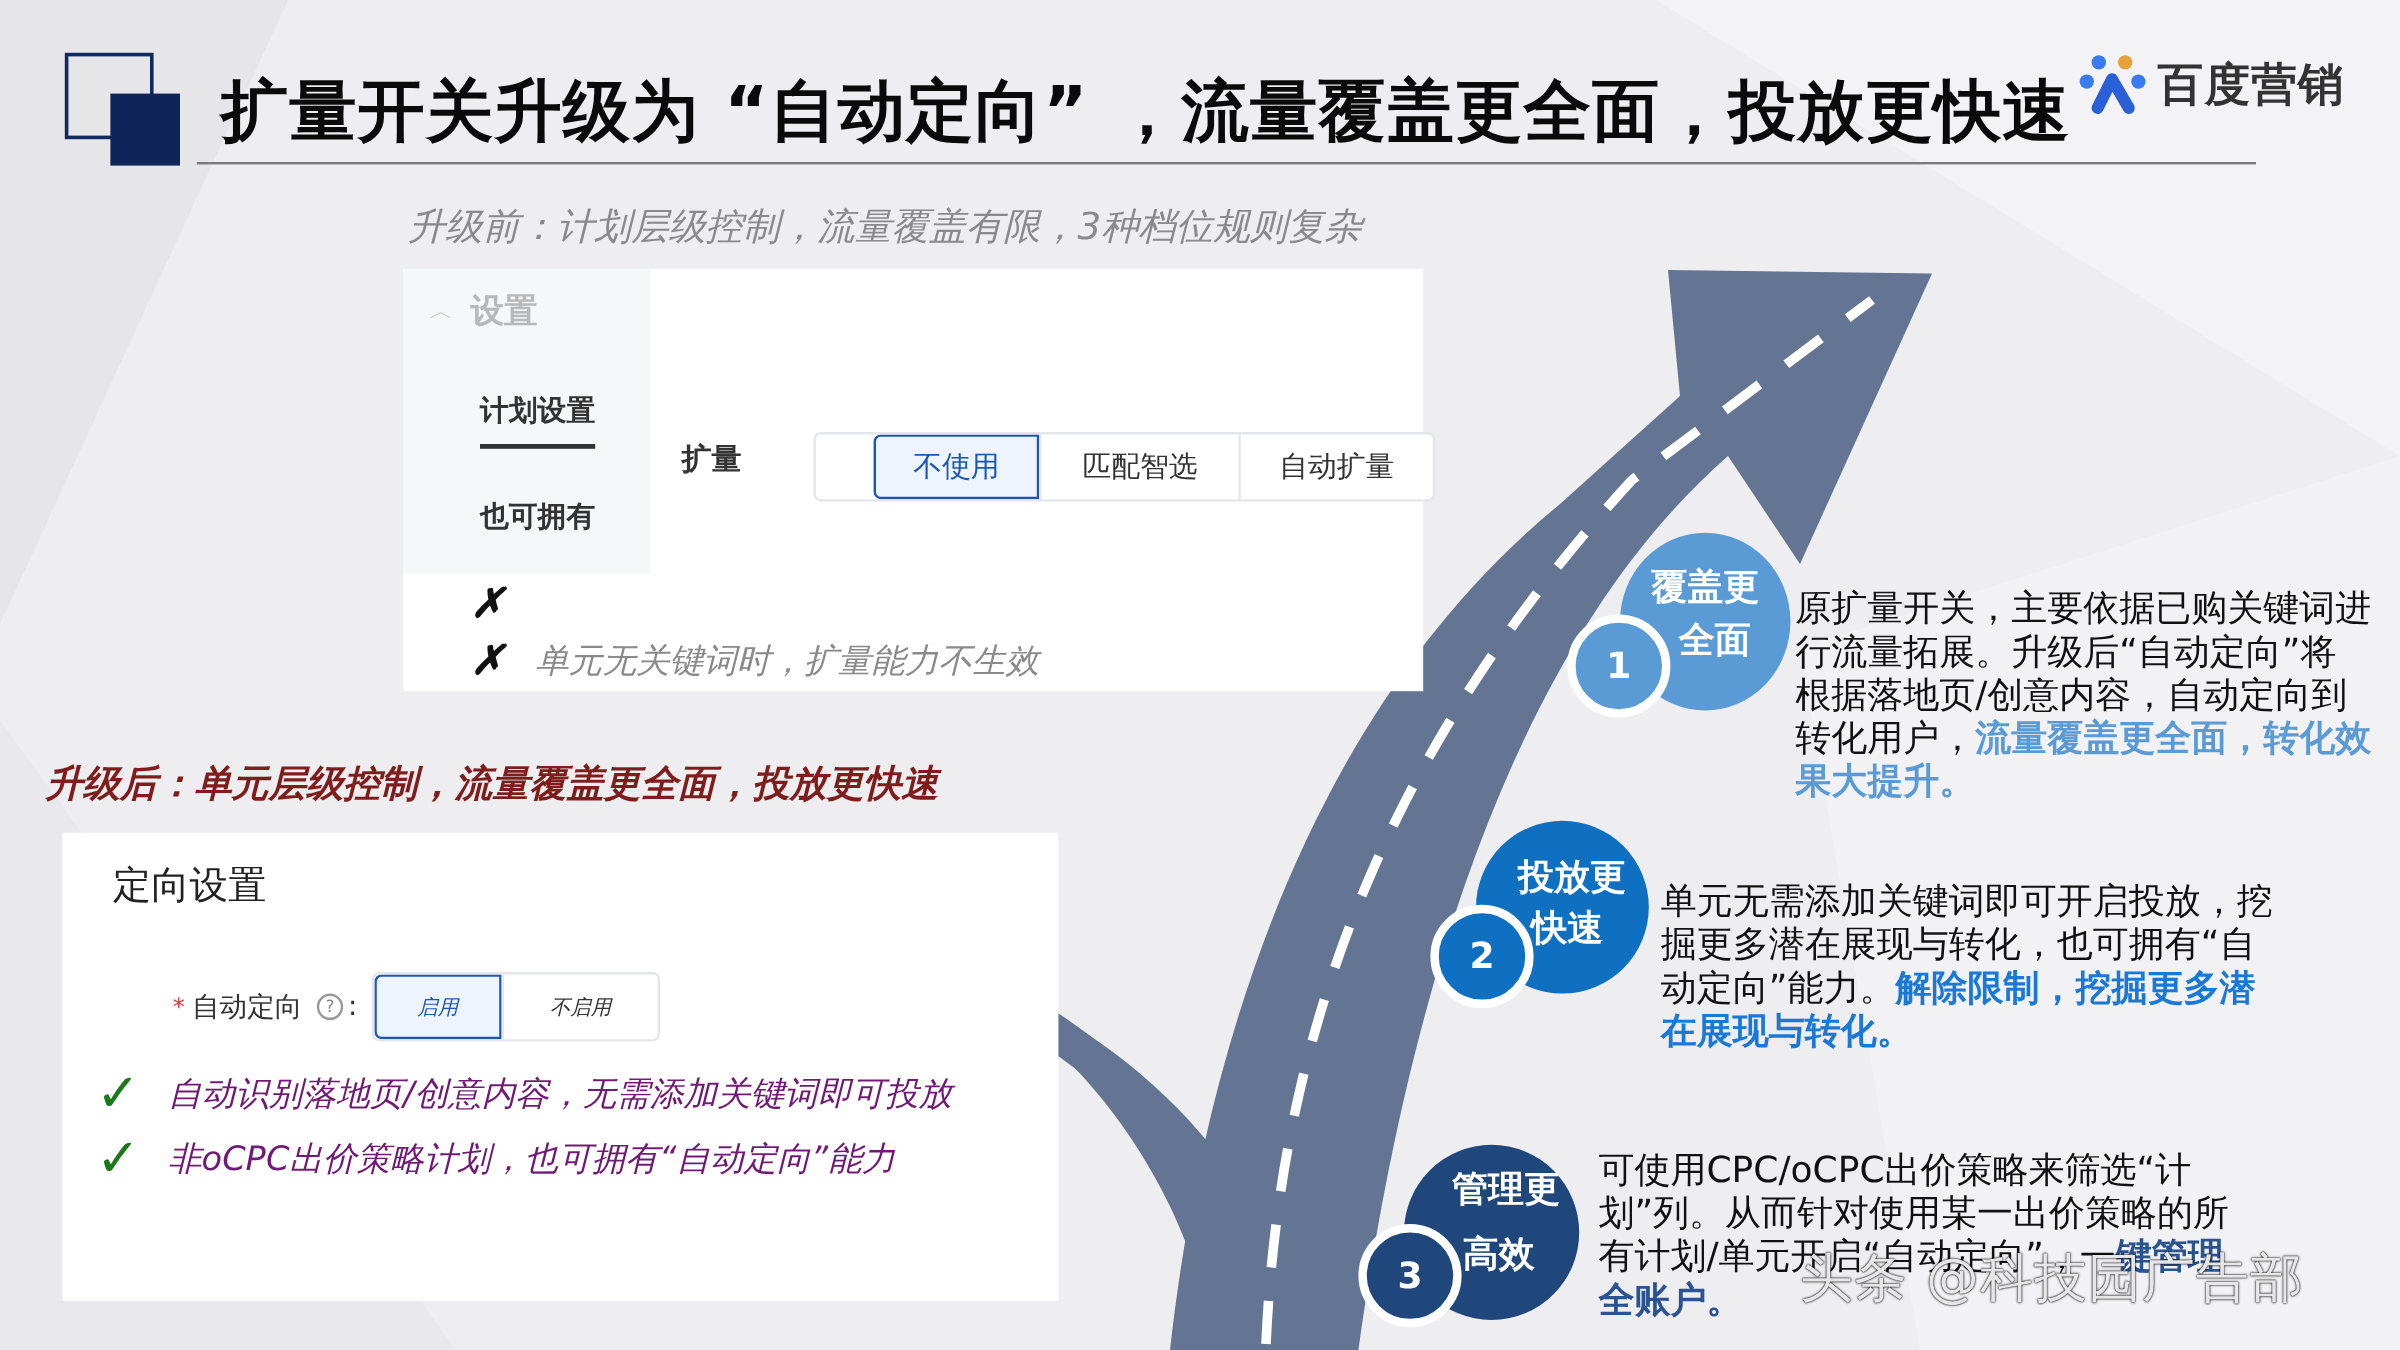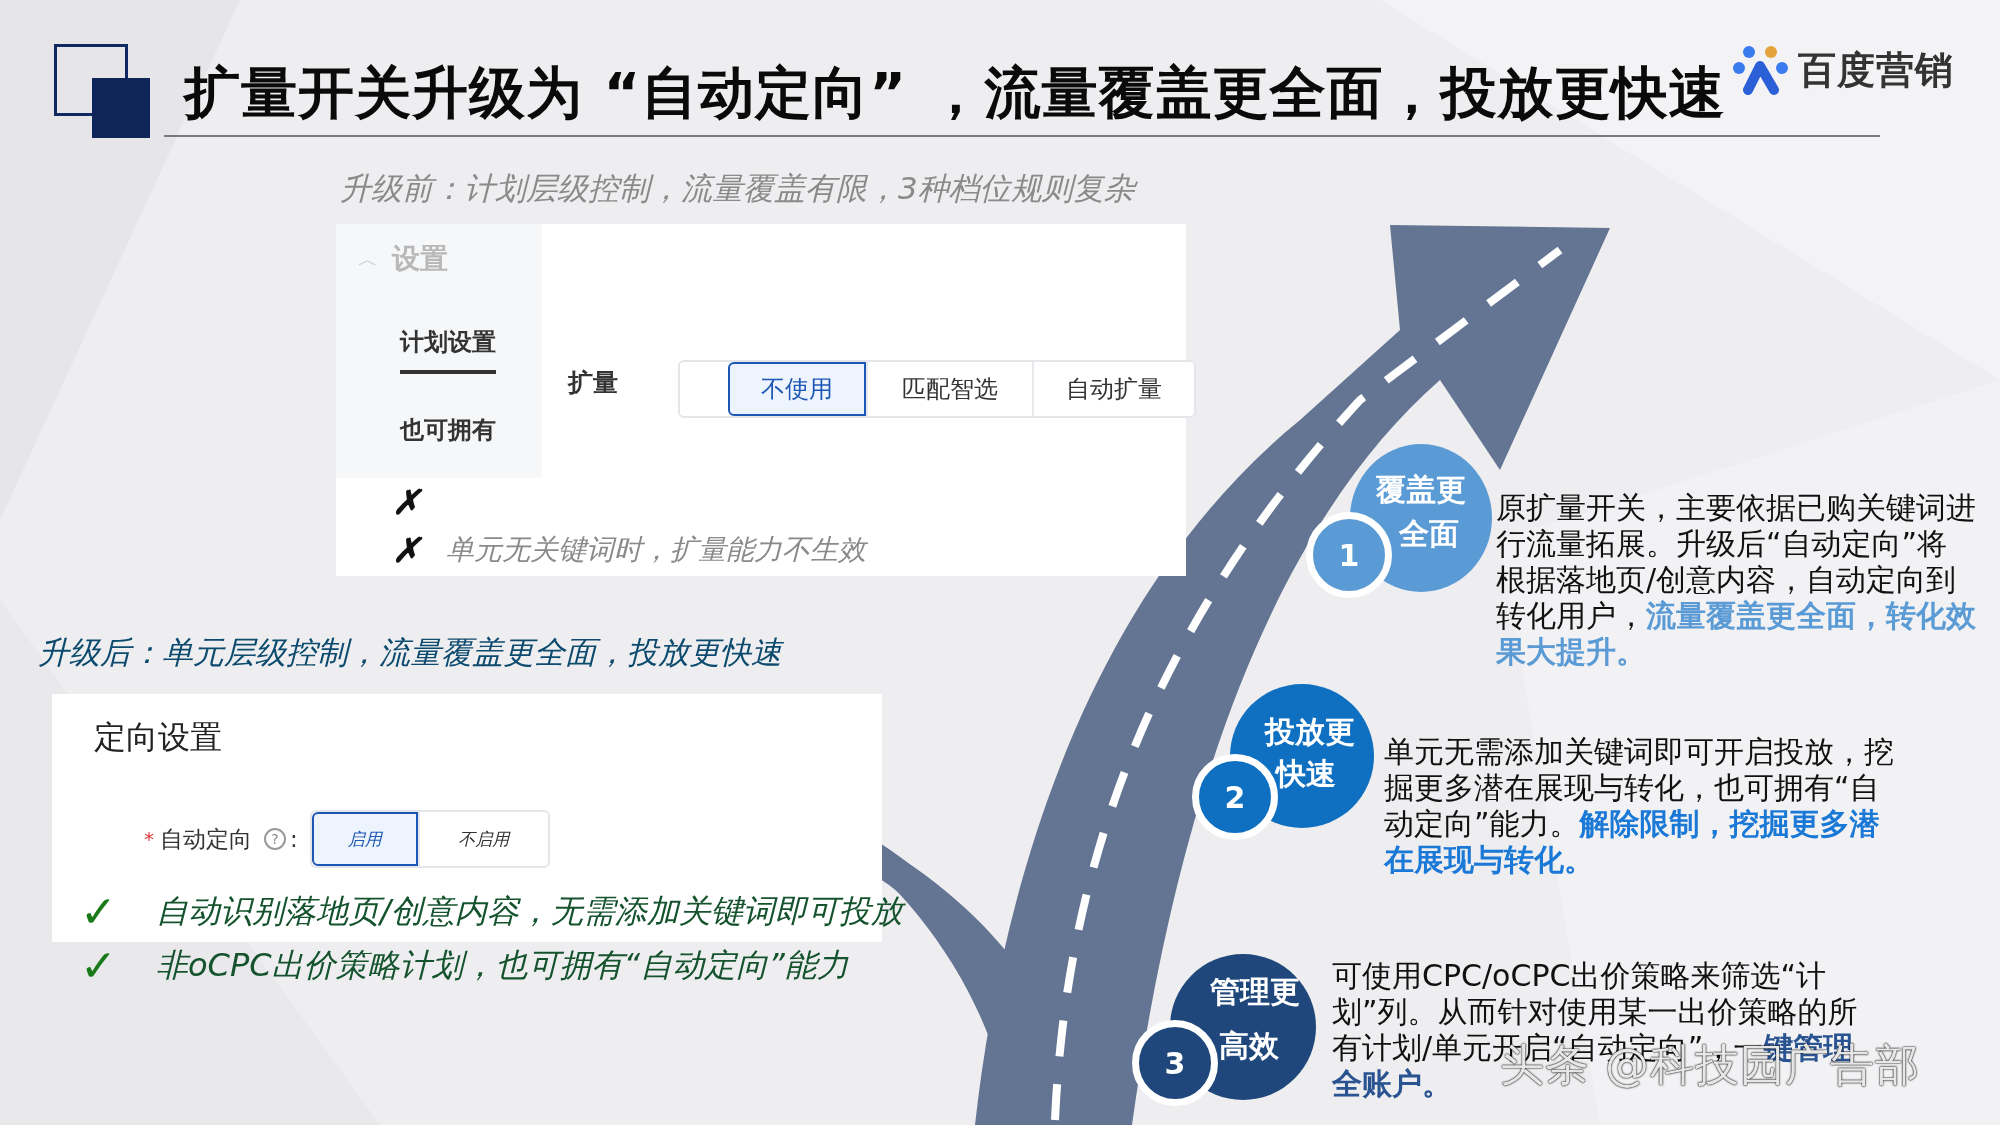--- a/index.html
+++ b/index.html
@@ -55,7 +55,7 @@
   
   .after-caption {
     position: absolute; left: 38px; top: 632px; z-index: 2;
-    font-size: 31px; font-style: italic; font-weight: 400; color: #0c4a6e; white-space: nowrap;
+    font-size: 31px; font-style: italic; font-weight: 700; color: #7f1d1d; white-space: nowrap;
   }
   .after-panel { position: absolute; left: 52px; top: 694px; width: 830px; height: 248px; background: #fff; z-index: 2; }
   .after-heading { position: absolute; left: 42px; top: 22px; font-size: 32px; color: #222; }

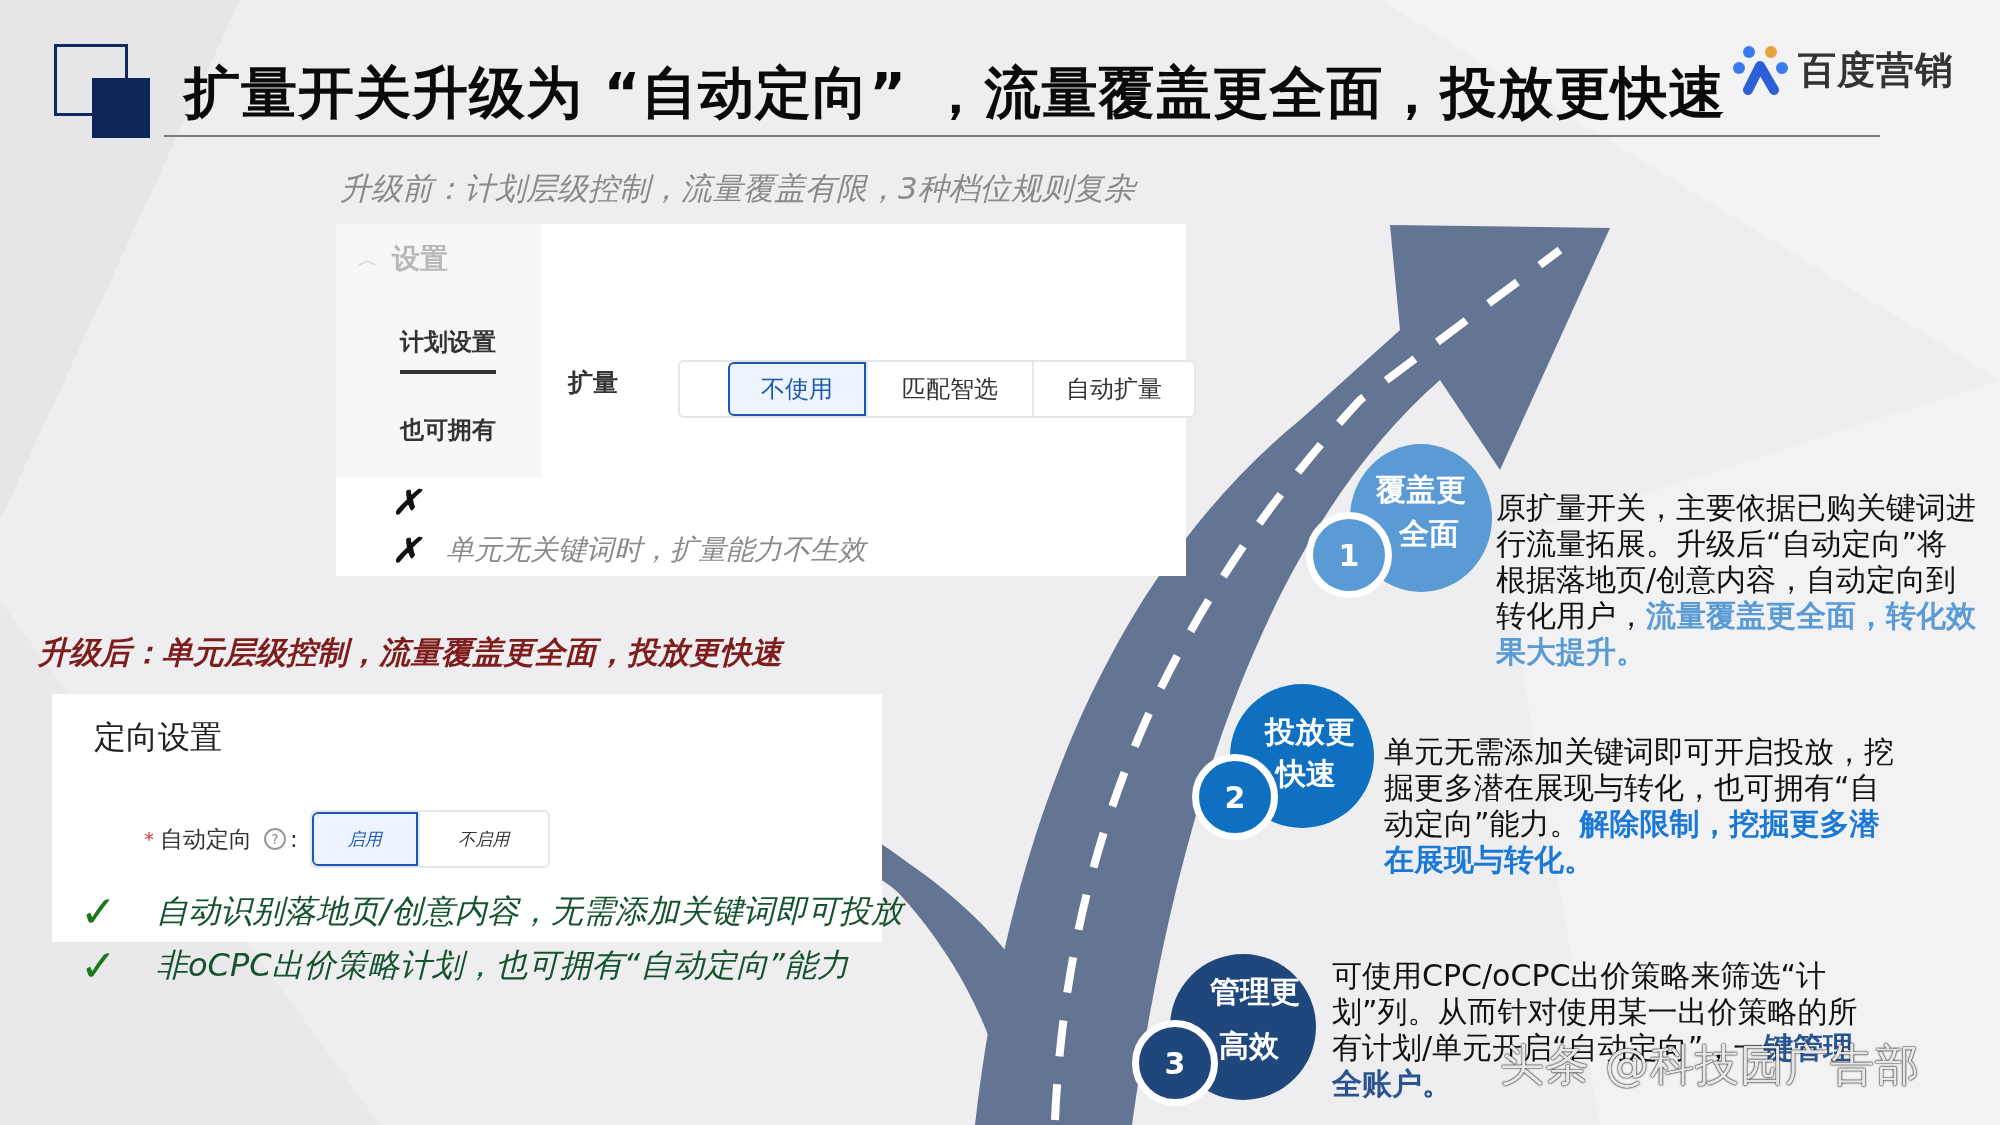--- a/index.html
+++ b/index.html
@@ -57,7 +57,7 @@
     position: absolute; left: 38px; top: 632px; z-index: 2;
     font-size: 31px; font-style: italic; font-weight: 700; color: #7f1d1d; white-space: nowrap;
   }
-  .after-panel { position: absolute; left: 52px; top: 694px; width: 830px; height: 248px; background: #fff; z-index: 2; }
+  .after-panel { position: absolute; left: 52px; top: 694px; width: 830px; height: 390px; background: #fff; z-index: 2; }
   .after-heading { position: absolute; left: 42px; top: 22px; font-size: 32px; color: #222; }
   .after-field { position: absolute; left: 92px; top: 116px; display: flex; align-items: center; }
   .after-field .req { color: #e0383e; font-size: 20px; margin-right: 6px; }

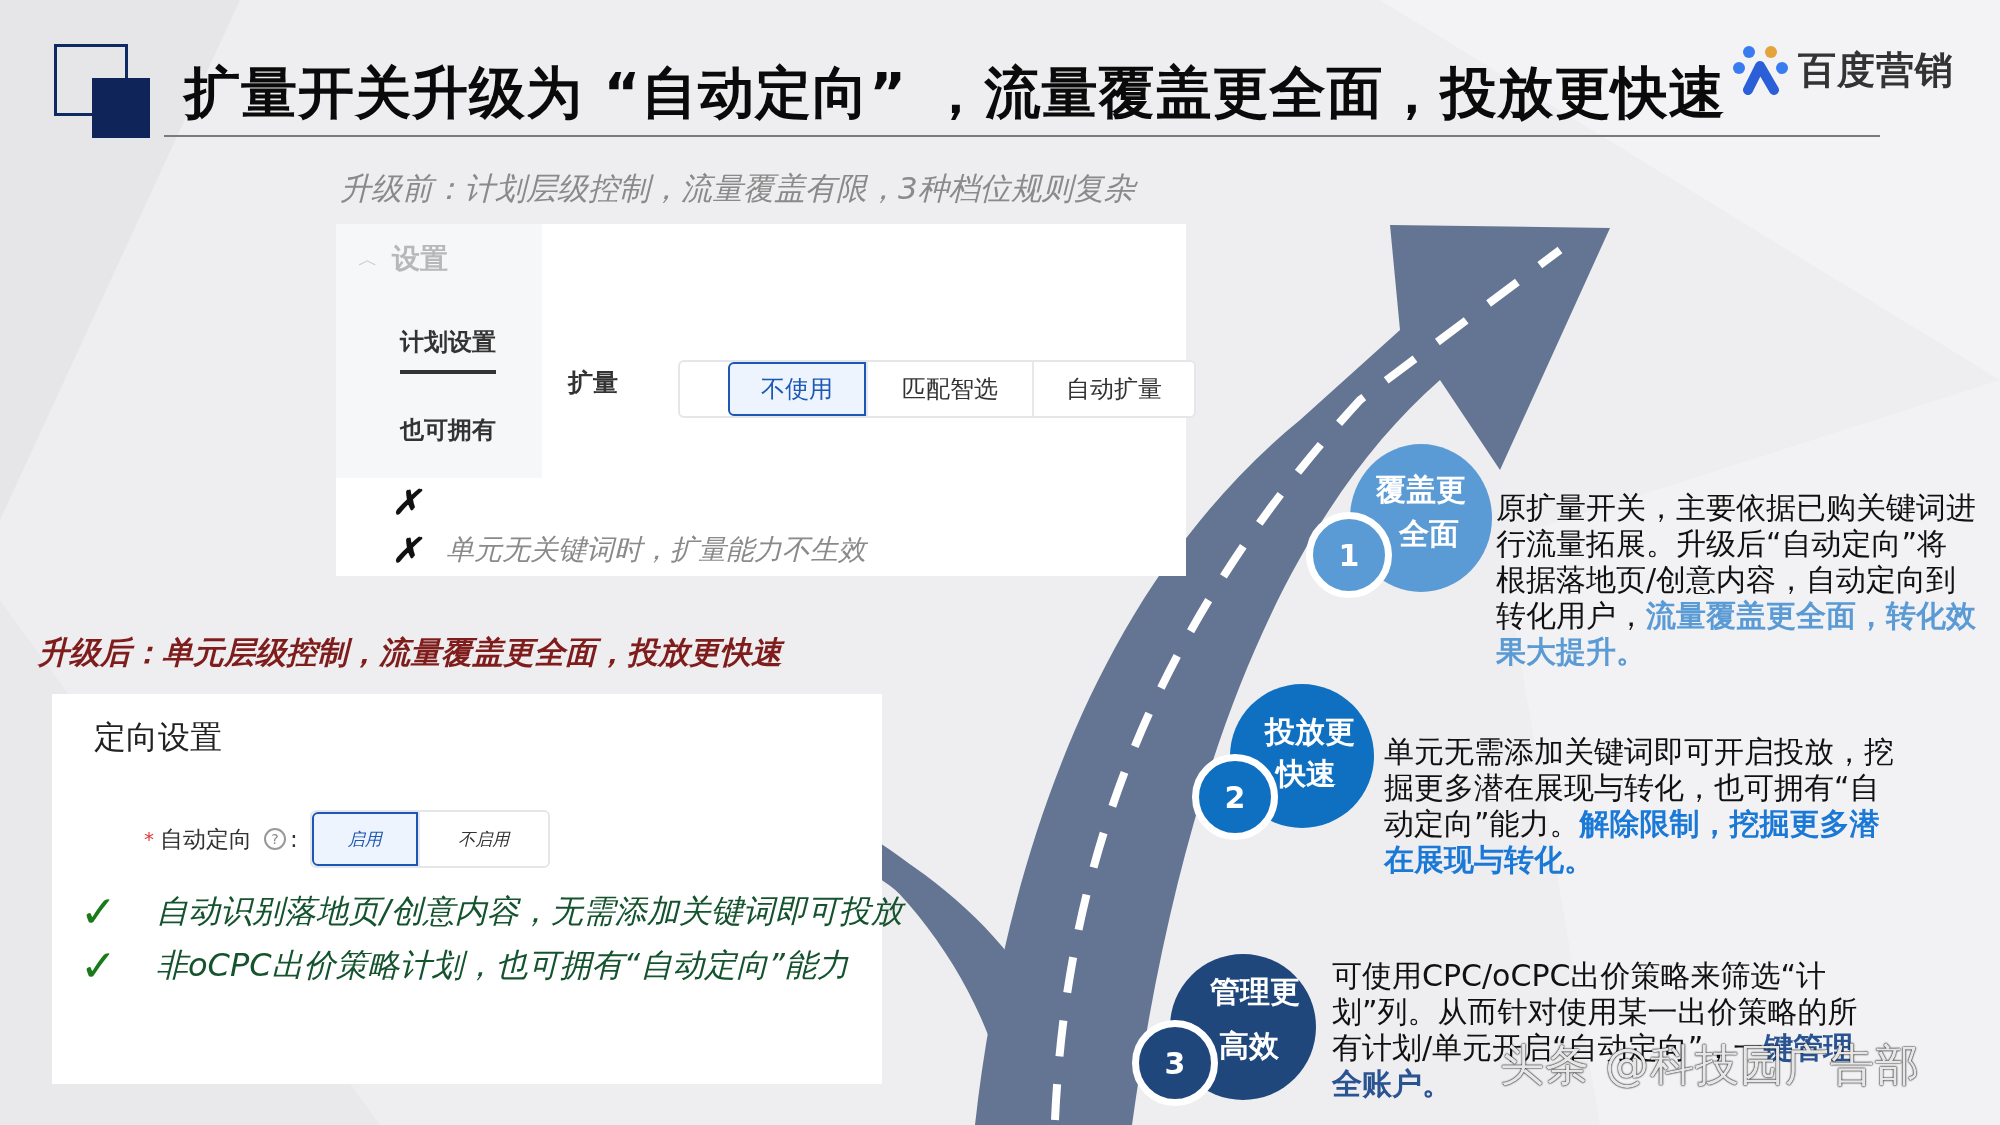--- a/index.html
+++ b/index.html
@@ -70,7 +70,7 @@
   .after-seg .opt:nth-child(2) { width: 130px; }
   .pro { position: absolute; left: 28px; display: flex; align-items: center; }
   .pro .chk { font-size: 44px; color: #1a7a1a; width: 60px; font-weight: 700; }
-  .pro .txt { font-size: 32px; font-style: italic; color: #14532d; margin-left: 16px; white-space: nowrap; }
+  .pro .txt { font-size: 28px; font-style: italic; color: #701a75; margin-left: 0; white-space: nowrap; }
 
   
   .road { position: absolute; left: 0; top: 0; width: 2000px; height: 1125px; z-index: 1; pointer-events: none; }

